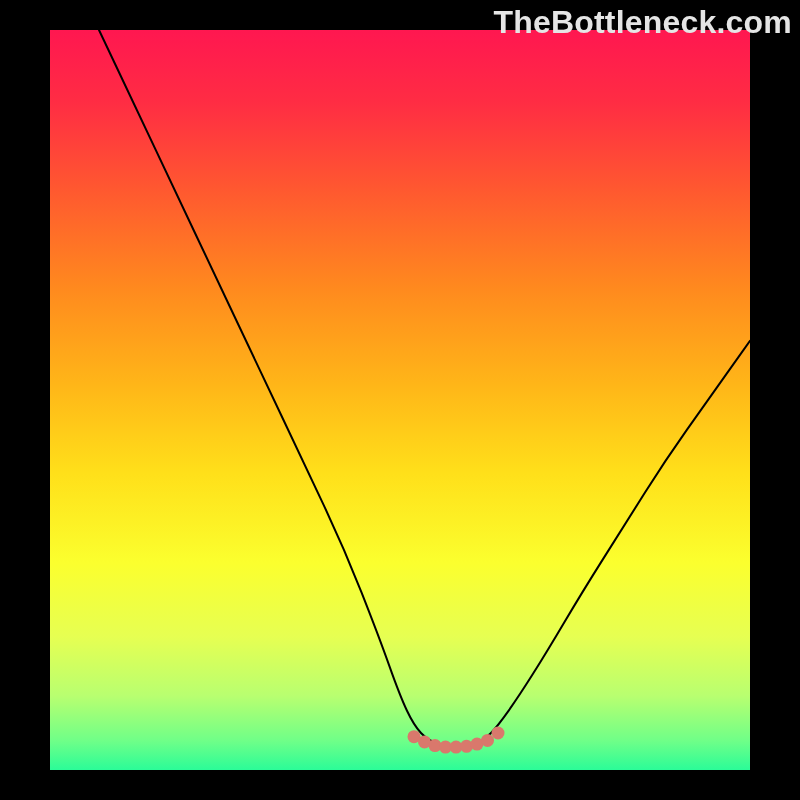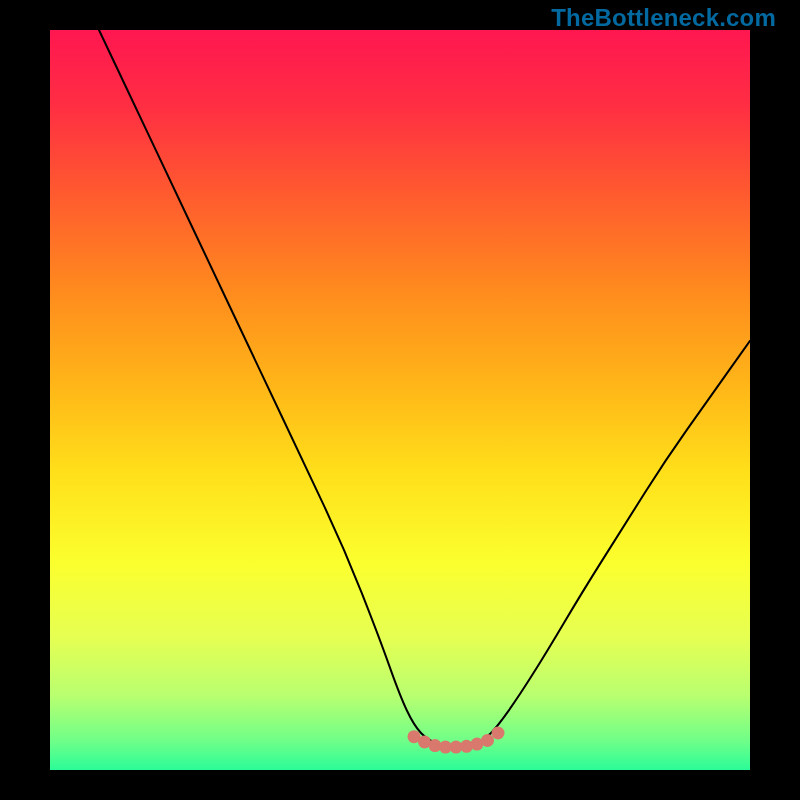--- a/index.html
+++ b/index.html
@@ -19,10 +19,10 @@
   .watermark {
     position: absolute;
     top: 4px;
-    right: 24px;
-    font-size: 24px;
+    right: 8px;
+    font-size: 32px;
     font-weight: 600;
-    color: #0369a1;
+    color: #e5e5e5;
     letter-spacing: 0.2px;
     z-index: 20;
   }

